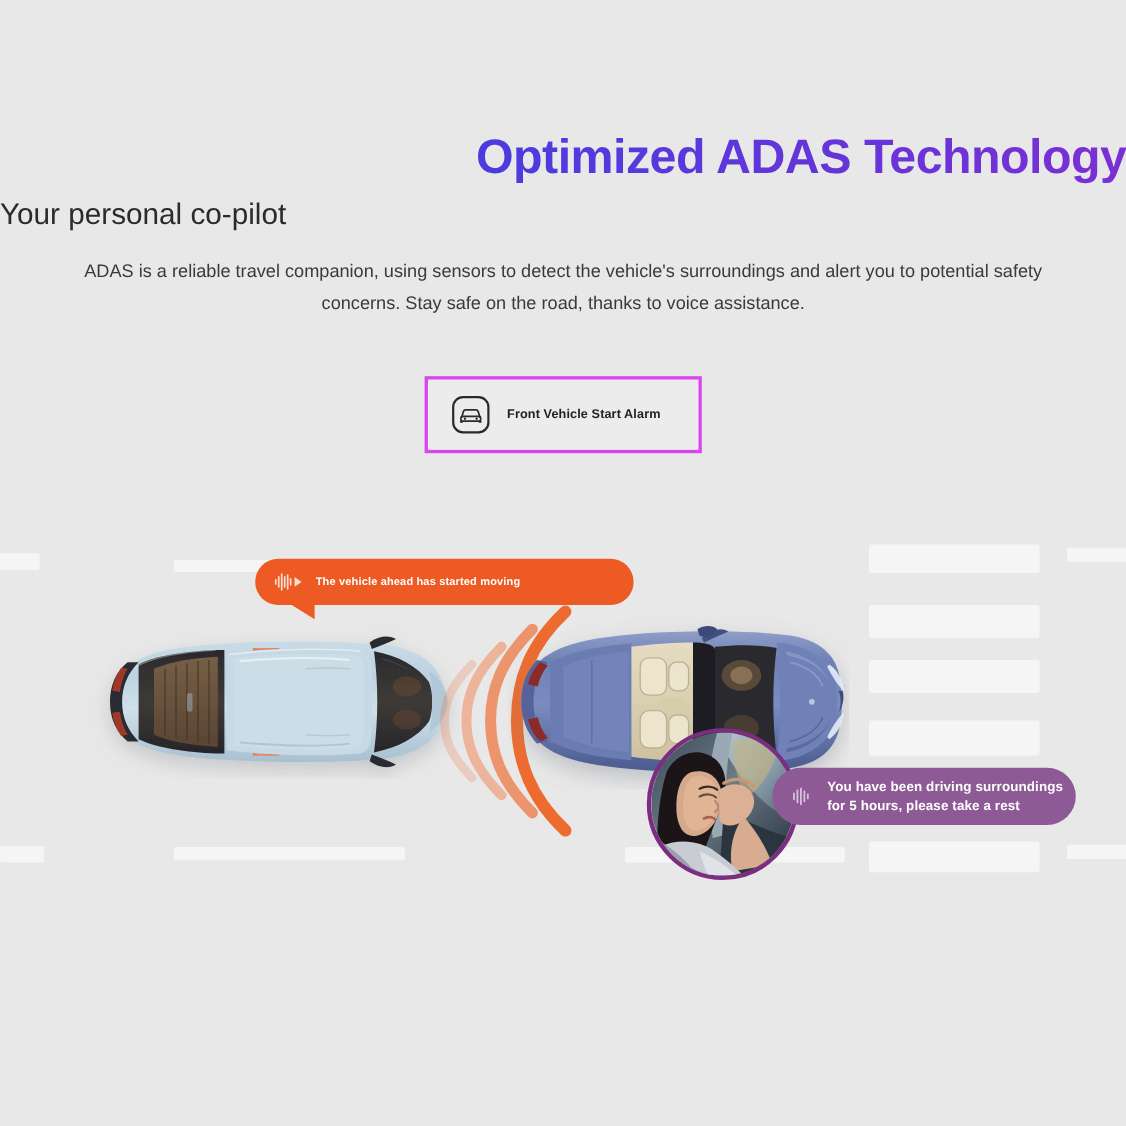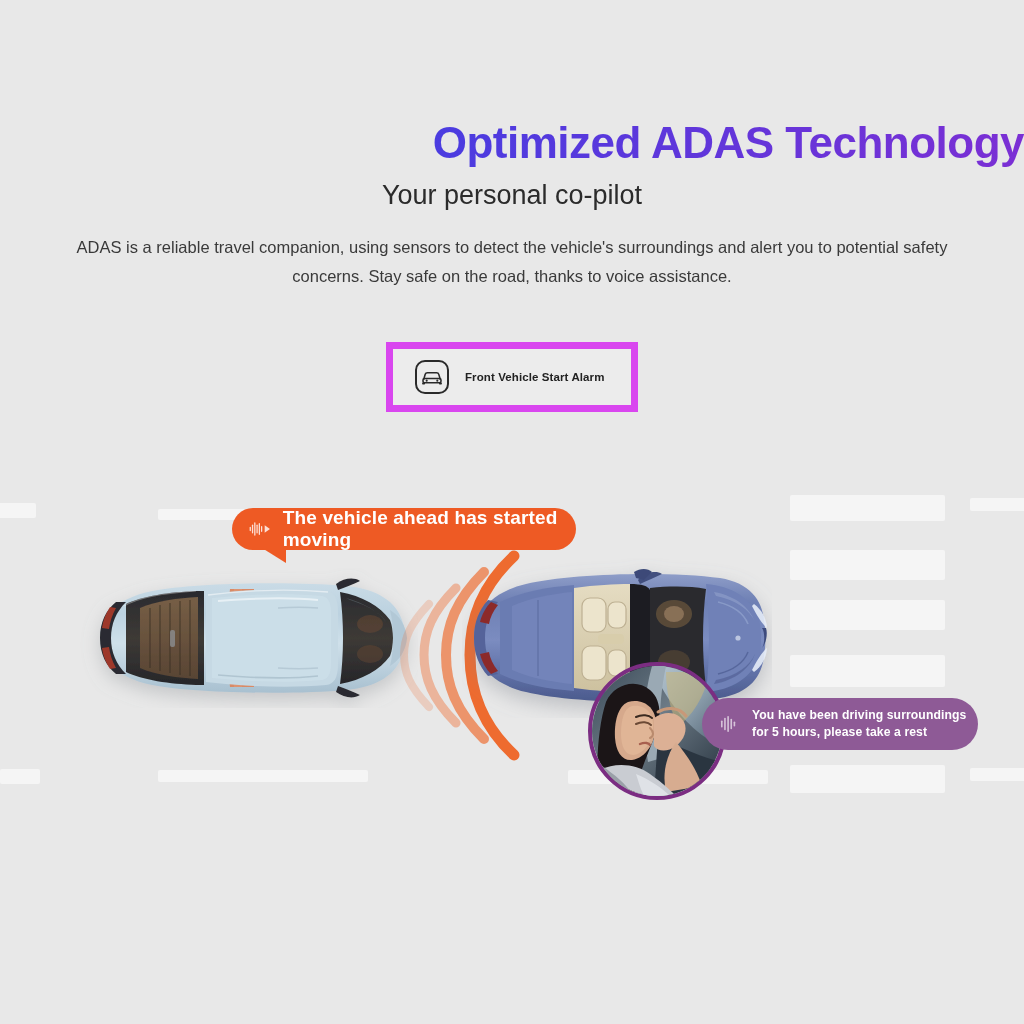--- a/index.html
+++ b/index.html
@@ -23,7 +23,7 @@
   }
   .subtitle {
     position: absolute; top: 180px; left: 0; width: 1024px;
-    text-align: center; font-size: 27px; font-weight: 400; color: #2b2b2b;
+    font-size: 27px; font-weight: 400; color: #2b2b2b;
   }
   .desc {
     position: absolute; top: 233px; left: 50%; transform: translateX(-50%);

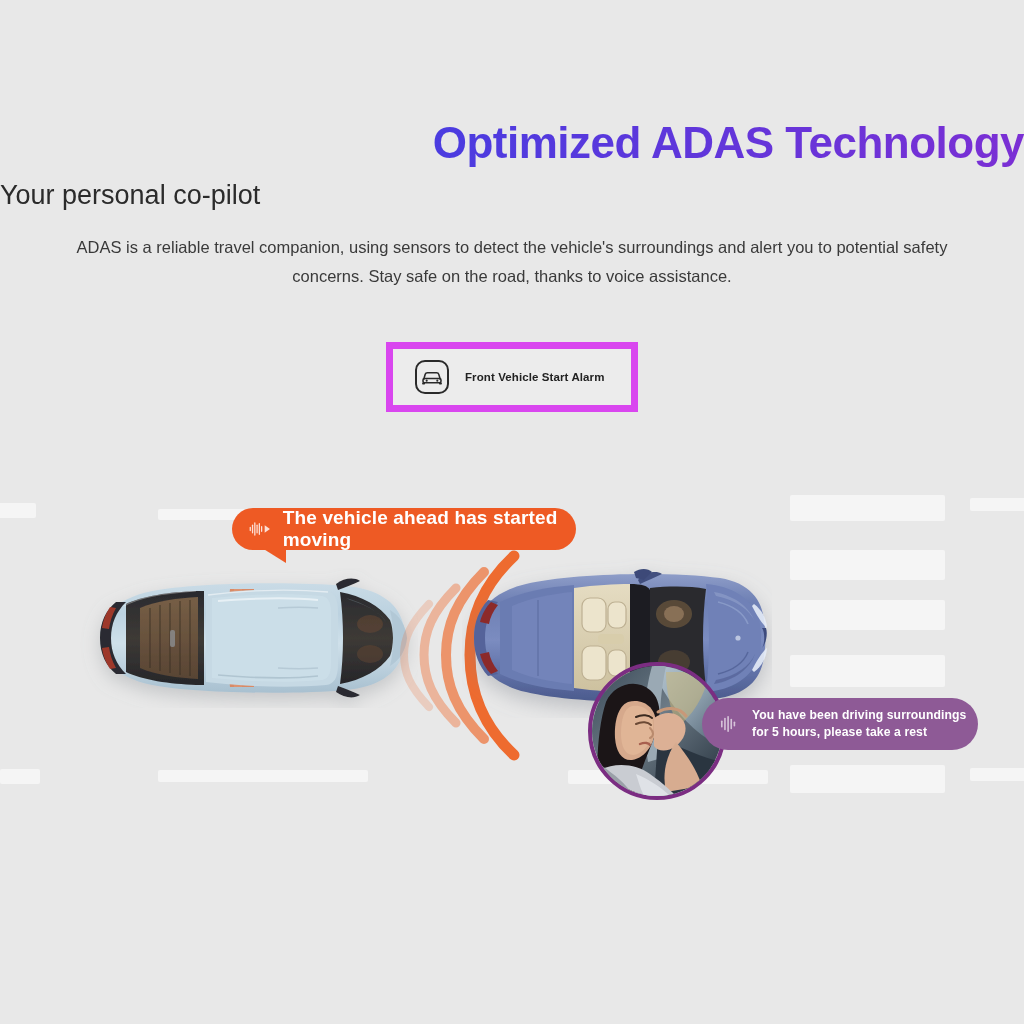--- a/index.html
+++ b/index.html
@@ -35,7 +35,7 @@
   .cards { position: absolute; top: 342px; left: 0; width: 1024px; display: flex; justify-content: center; gap: 64px; }
   .card {
     width: 252px; height: 70px;
-    background: #ececec; border: 7px solid #d946ef;
+    background: #ececec; border: 3px solid #d946ef;
     display: flex; align-items: center; padding-left: 22px; gap: 16px;
   }
   .card-icon {

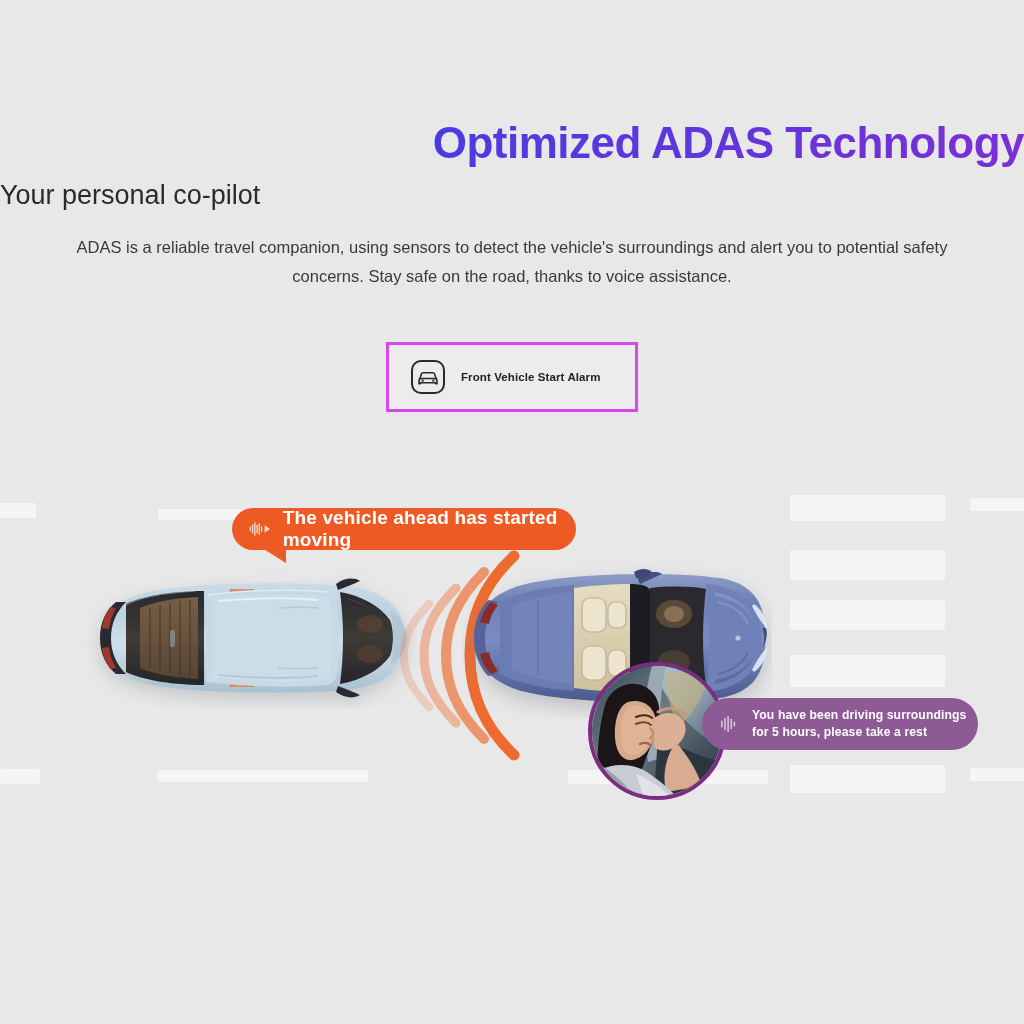--- a/index.html
+++ b/index.html
@@ -63,7 +63,7 @@
   .bubble-orange {
     left: 232px; top: 508px; width: 344px; height: 42px;
     background: #ee5a24; border-radius: 21px; padding-left: 16px;
-    font-size: 19px; letter-spacing: 0.15px;
+    font-size: 10px; letter-spacing: 0.15px;
   }
   .bubble-orange .tail {
     position: absolute; left: 22px; bottom: -13px; width: 0; height: 0;

